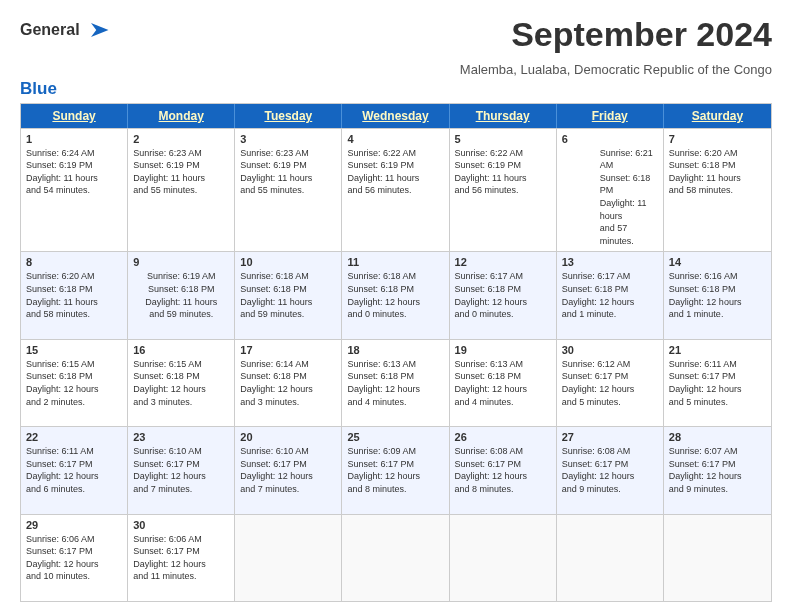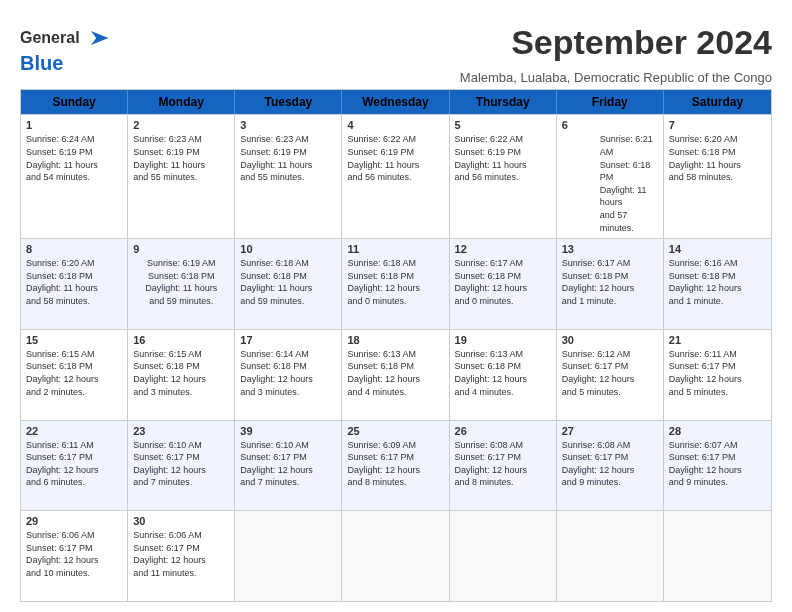--- a/index.html
+++ b/index.html
@@ -13,7 +13,7 @@
     .page {
       width: 792px;
       height: 612px;
-      padding: 24px 20px 10px 20px;
+      padding: 16px 20px 10px 20px;
       display: flex;
       flex-direction: column;
     }

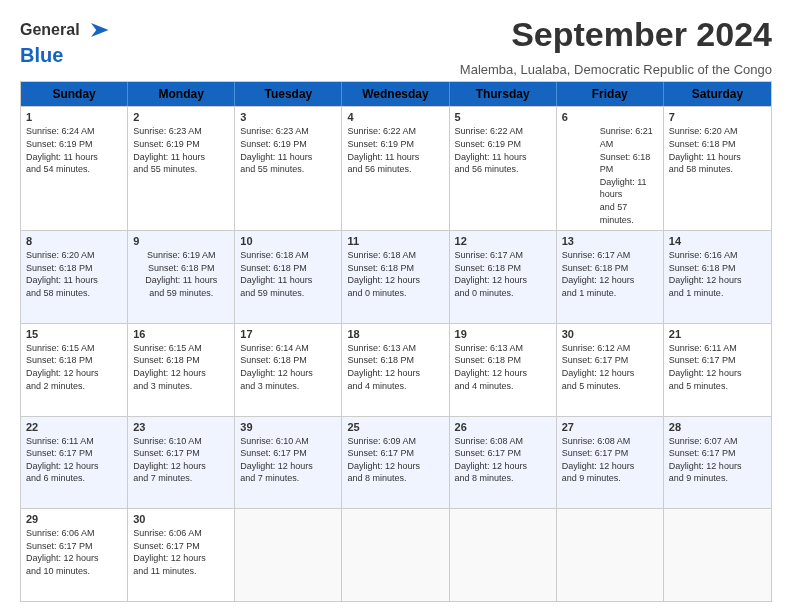--- a/index.html
+++ b/index.html
@@ -132,7 +132,7 @@
             <path d="M8 8 L28 16 L8 24 L14 16 Z" fill="#1565c0"></path>
           </svg>
         </div>
-        <span class="logo-text" style="color:#1565c0;font-size:20px;">Blue</span>
+        <span class="logo-text" style="color:#1565c0;font-size:17px;margin-top:36px;">Blue</span>
       </div>
     </div>
     <div class="title-section">

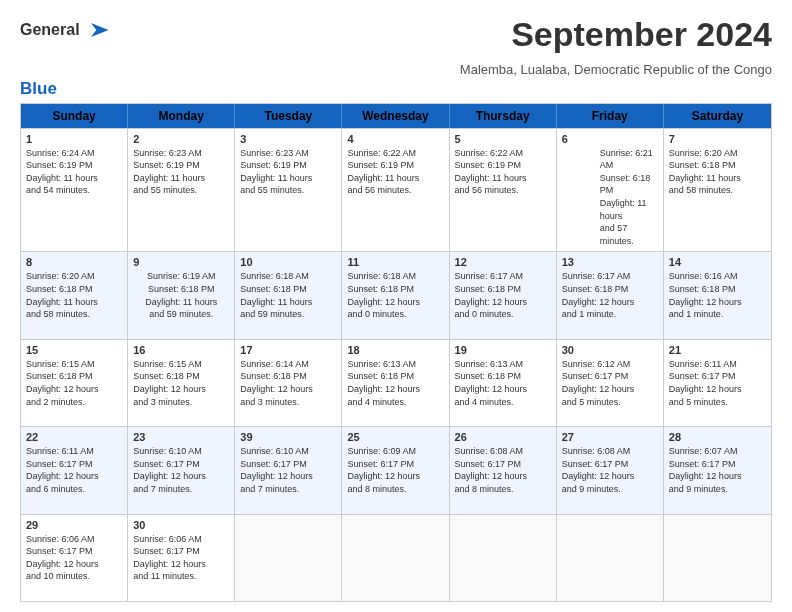--- a/index.html
+++ b/index.html
@@ -66,12 +66,13 @@
       background: #1565c0;
     }
     .cal-header-cell {
-      color: #000000;
+      color: #fef9c3;
       font-size: 12px;
       font-weight: bold;
       text-align: center;
       padding: 5px 4px;
       border-right: 1px solid #4a90d9;
+      text-decoration: underline;
     }
     .cal-header-cell:last-child {
       border-right: none;

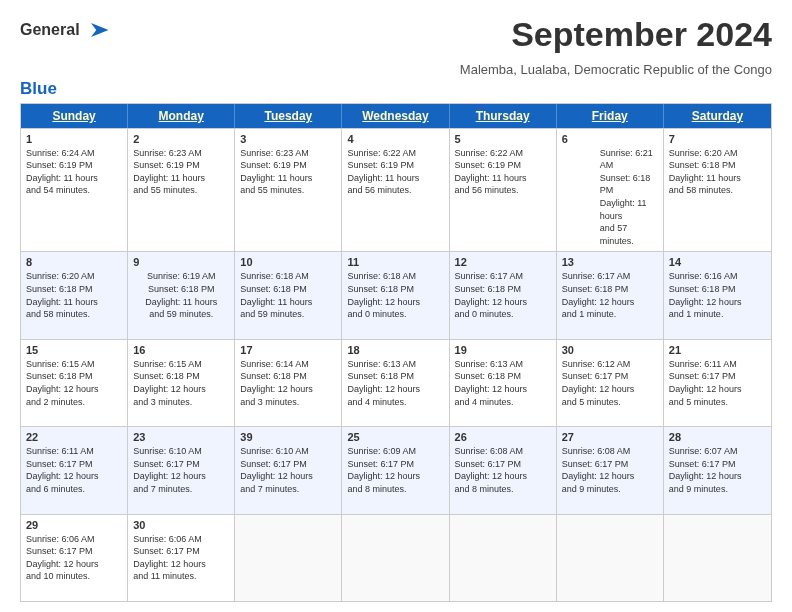--- a/index.html
+++ b/index.html
@@ -322,7 +322,7 @@
 and 7 minutes.</div>
           </div>
           <div class="cal-cell">
-            <span class="day-num">39</span>
+            <span class="day-num">20</span>
             <div class="cell-text" style="white-space: pre-line;">Sunrise: 6:10 AM
 Sunset: 6:17 PM
 Daylight: 12 hours

